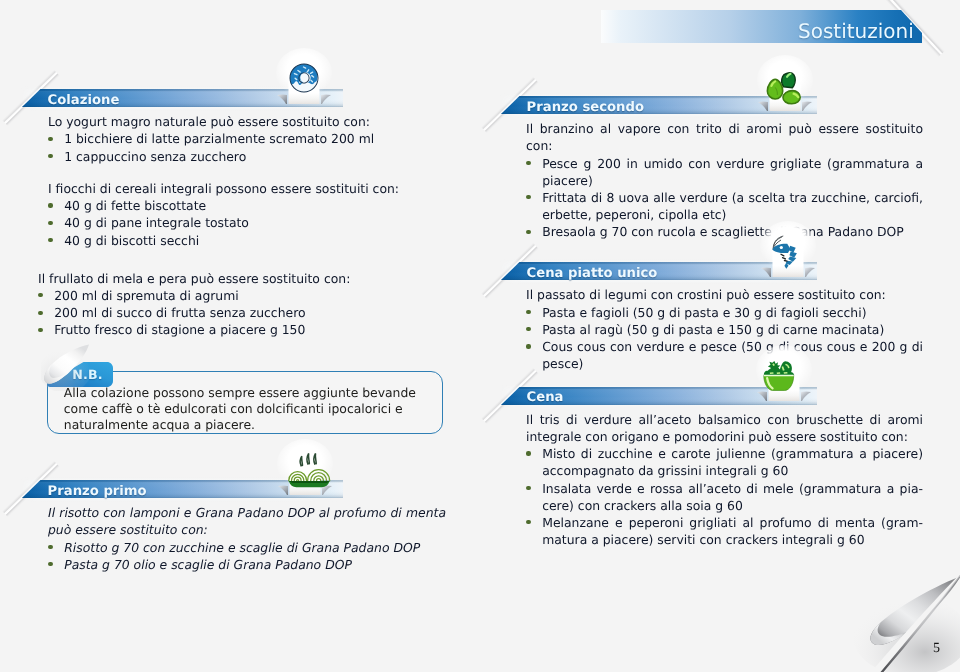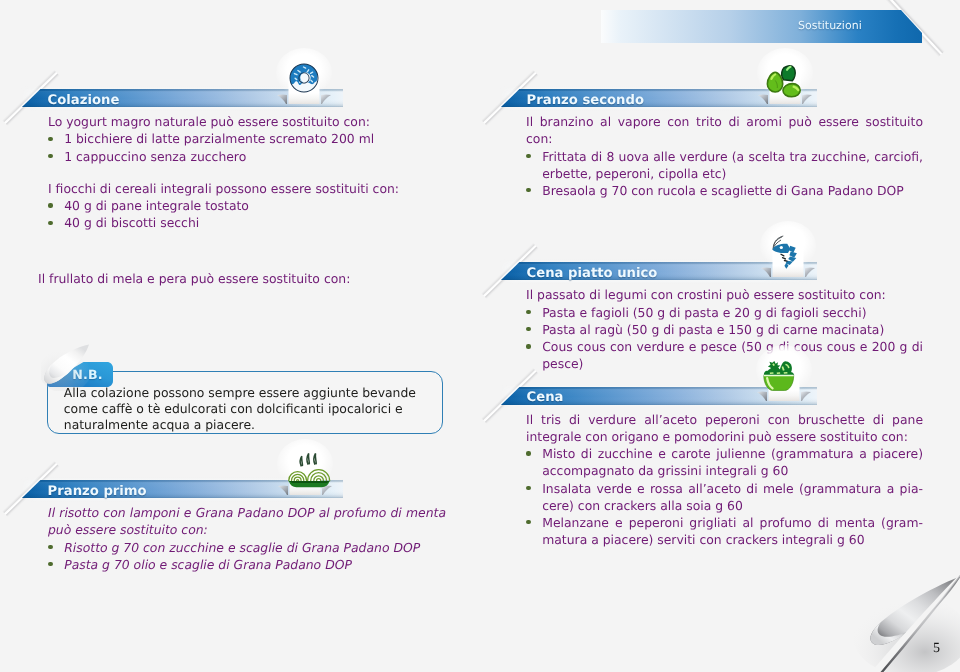--- a/index.html
+++ b/index.html
@@ -23,7 +23,7 @@
   .tb-text{
     position:absolute;left:197px;top:9px;
     font-family:"DejaVu Sans",sans-serif;
-    font-size:11px;font-weight:normal;color:#eaf8ff;letter-spacing:0;
+    font-size:20px;font-weight:normal;color:#eaf8ff;letter-spacing:0;
     text-shadow:0 1px 1.5px rgba(0,45,85,.32);
   }
   .tb-corner{

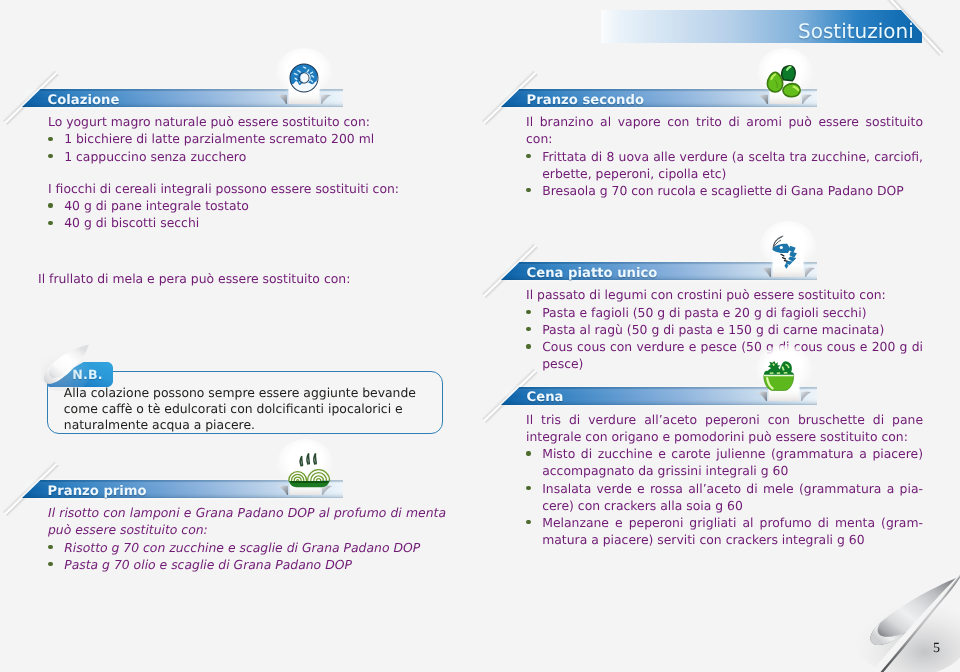--- a/index.html
+++ b/index.html
@@ -404,7 +404,7 @@
 
   <div class="col col-right">
 
-    <div class="section" style="left:1px;top:89px;width:340px;">
+    <div class="section" style="left:1px;top:96px;width:340px;">
       <div class="sec-crease">
         <svg viewBox="0 0 60 60">
           <defs>

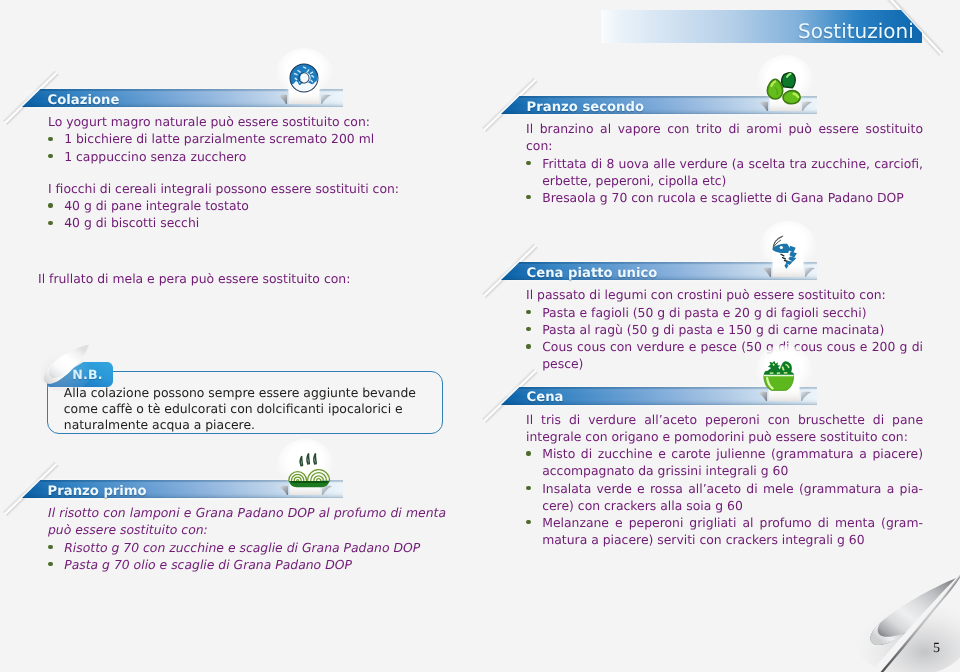--- a/index.html
+++ b/index.html
@@ -80,7 +80,7 @@
   
   .body{
     font-family:"DejaVu Sans",sans-serif;
-    font-size:12.4px;color:#701a75;line-height:17.2px;
+    font-size:12.4px;color:#0f172a;line-height:17.2px;
   }
   .intro{margin:0;padding:0;text-align:justify;}
   .ul{margin:0;padding:0;list-style:none;}

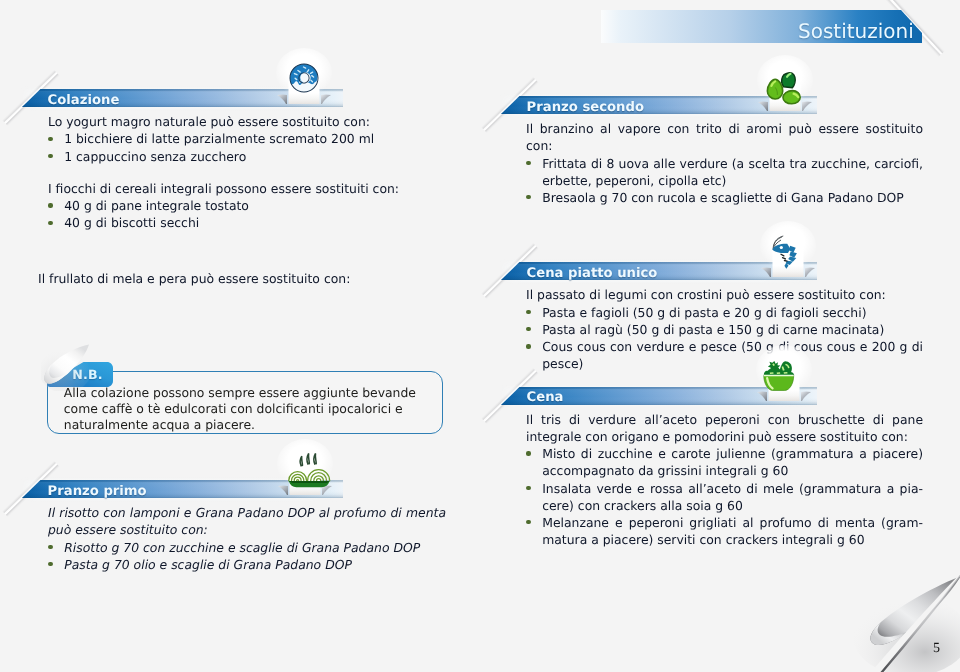--- a/index.html
+++ b/index.html
@@ -474,6 +474,7 @@
       <div class="body" style="position:absolute;left:47px;top:24.2px;width:397px;">
         <p class="intro">Il branzino al vapore con trito di aromi può essere sostituito con:</p>
         <ul class="ul">
+          <li class="li">Pesce g 200 in umido con verdure grigliate (grammatura a piacere)</li>
           <li class="li">Frittata di 8 uova alle verdure (a scelta tra zucchine, carciofi, erbette, peperoni, cipolla etc)</li>
           <li class="li">Bresaola g 70 con rucola e scagliette di Gana Padano DOP</li>
         </ul>

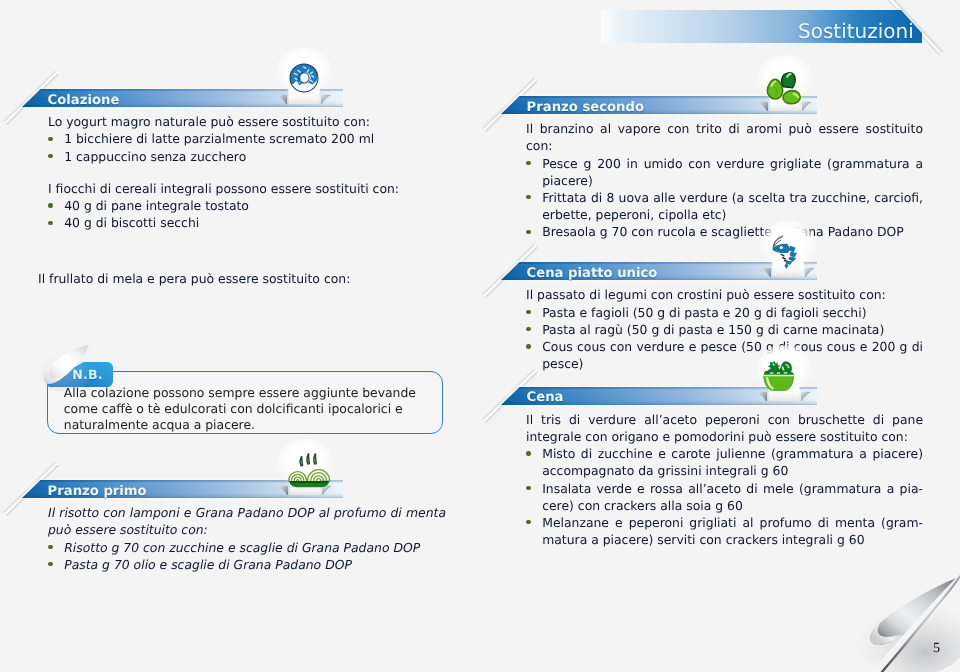--- a/index.html
+++ b/index.html
@@ -261,6 +261,7 @@
         </ul>
         <p class="intro" style="margin-top:15.1px;">I fiocchi di cereali integrali possono essere sostituiti con:</p>
         <ul class="ul">
+          <li class="li">40 g di fette biscottate</li>
           <li class="li">40 g di pane integrale tostato</li>
           <li class="li">40 g di biscotti secchi</li>
         </ul>

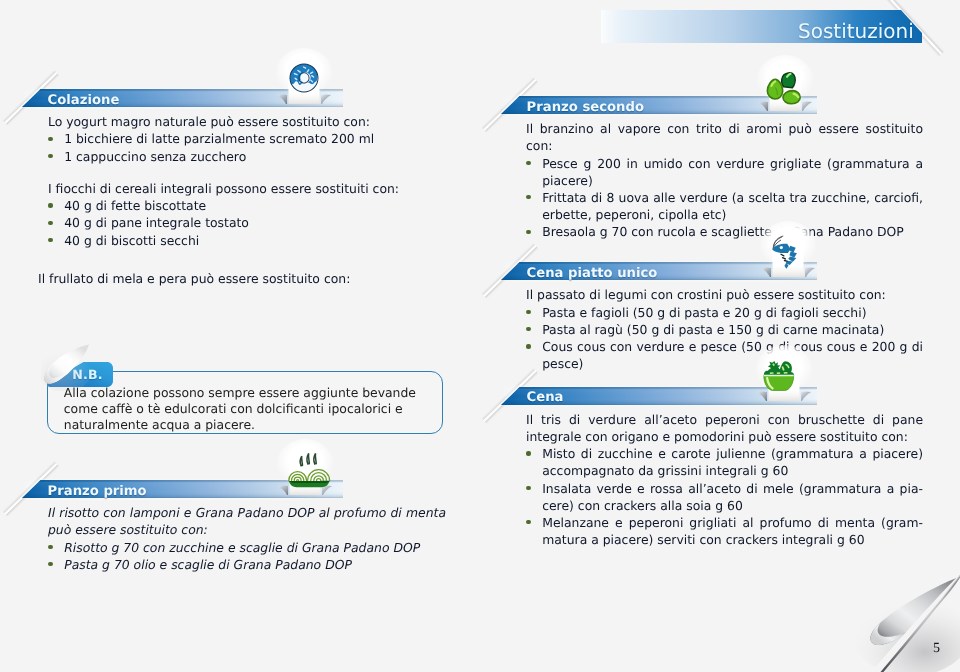--- a/index.html
+++ b/index.html
@@ -270,6 +270,11 @@
 
     <div class="body" style="position:absolute;left:38px;top:269.8px;width:398px;">
       <p class="intro">Il frullato di mela e pera può essere sostituito con:</p>
+      <ul class="ul">
+        <li class="li">200 ml di spremuta di agrumi</li>
+        <li class="li">200 ml di succo di frutta senza zucchero</li>
+        <li class="li">Frutto fresco di stagione a piacere g 150</li>
+      </ul>
     </div>
 
     <div class="nb">

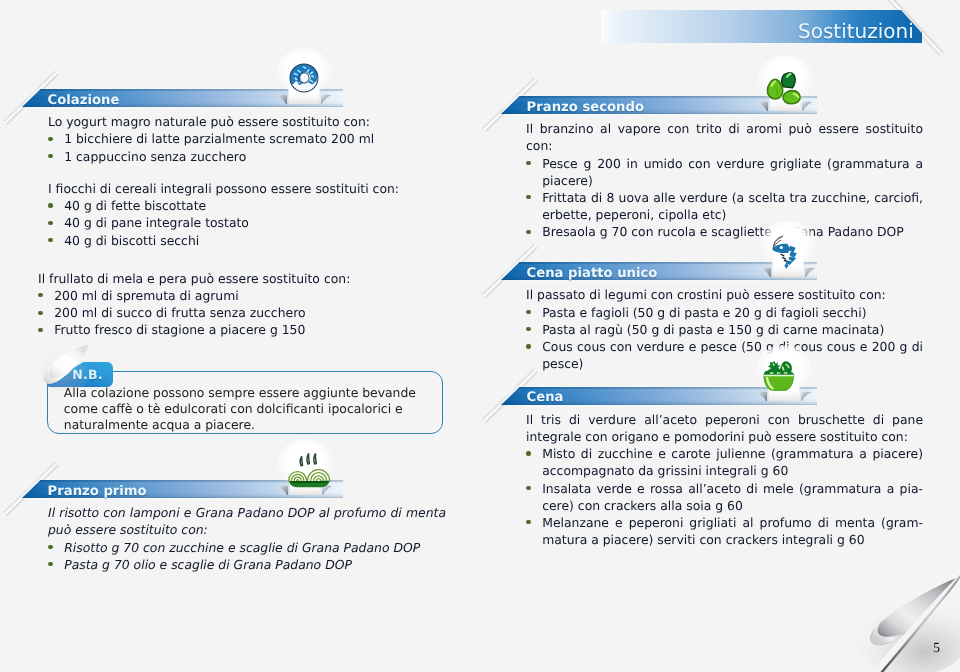--- a/index.html
+++ b/index.html
@@ -571,7 +571,7 @@
       <div class="body" style="position:absolute;left:47px;top:24.2px;width:397px;">
         <p class="intro">Il passato di legumi con crostini può essere sostituito con:</p>
         <ul class="ul">
-          <li class="li">Pasta e fagioli (50 g di pasta e 20 g di fagioli secchi)</li>
+          <li class="li">Pasta e fagioli (50 g di pasta e 30 g di fagioli secchi)</li>
           <li class="li">Pasta al ragù (50 g di pasta e 150 g di carne macinata)</li>
           <li class="li">Cous cous con verdure e pesce (50 g di cous cous e 200 g di pesce)</li>
         </ul>

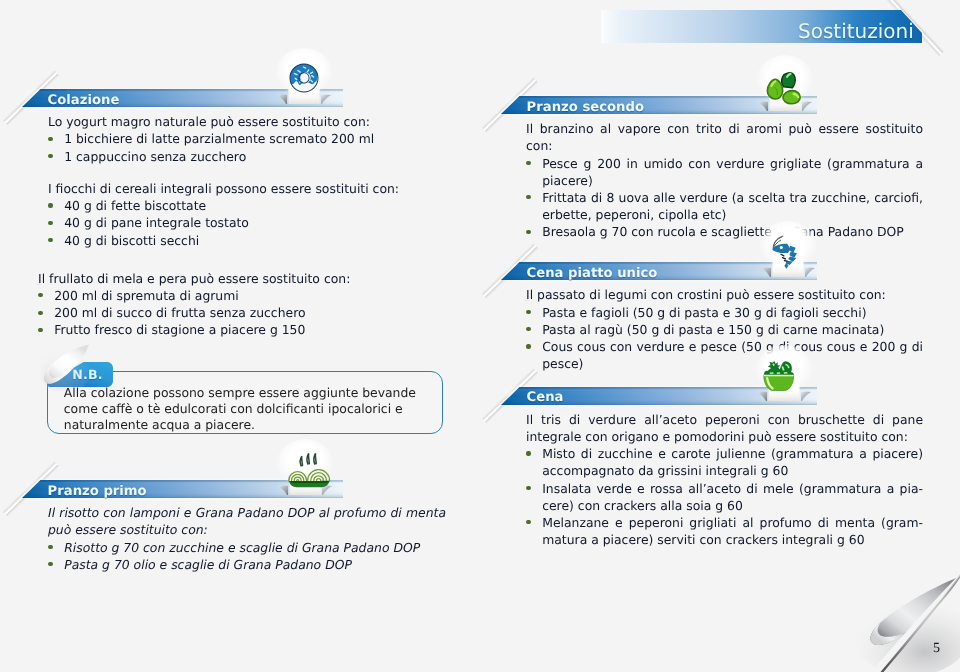--- a/index.html
+++ b/index.html
@@ -654,7 +654,7 @@
         </svg>
       </div>
       <div class="body" style="position:absolute;left:47px;top:24.2px;width:397px;">
-        <p class="intro">Il tris di verdure all’aceto peperoni con bruschette di pane integrale con origano e pomodorini può essere sostituito con:</p>
+        <p class="intro">Il tris di verdure all’aceto balsamico con bruschette di aromi integrale con origano e pomodorini può essere sostituito con:</p>
         <ul class="ul">
           <li class="li">Misto di zucchine e carote julienne (grammatura a piacere) accompagnato da grissini integrali g 60</li>
           <li class="li">Insalata verde e rossa all’aceto di mele (grammatura a pia­cere) con crackers alla soia g 60</li>

